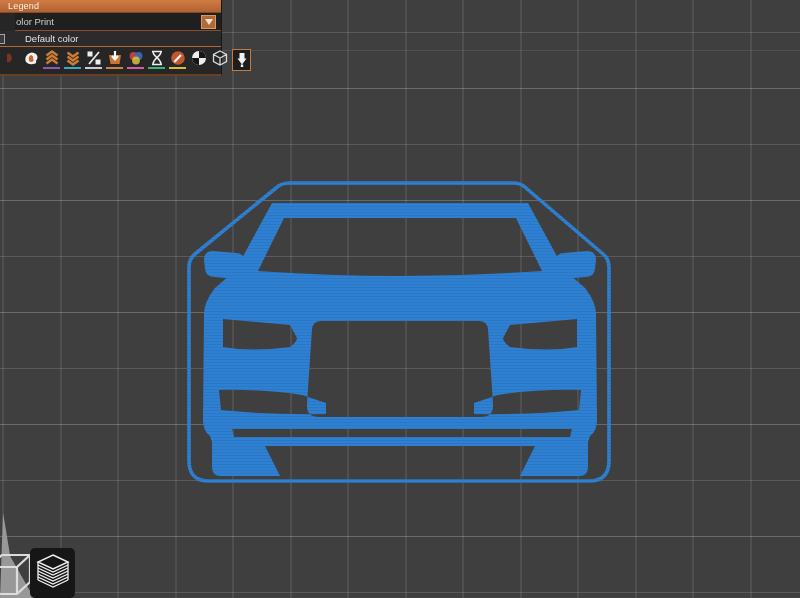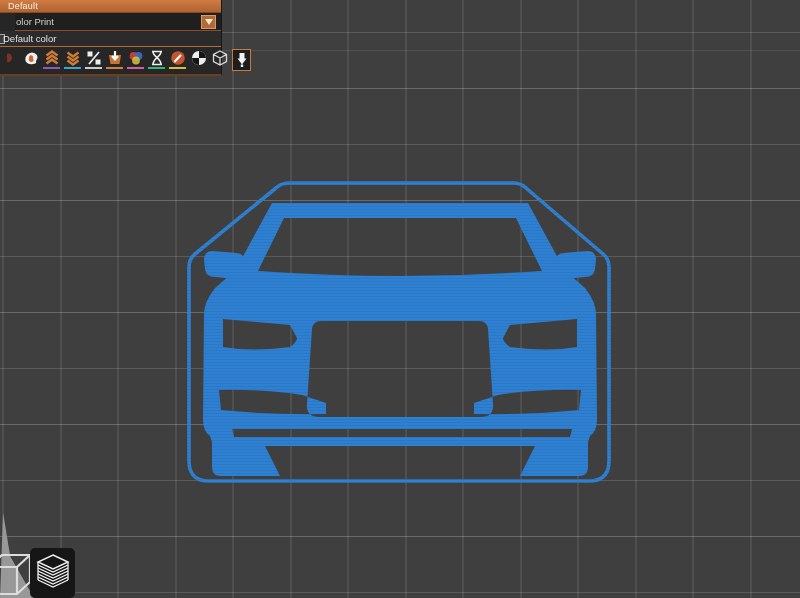--- a/index.html
+++ b/index.html
@@ -86,7 +86,7 @@
   </svg>
 
   <div class="legend">
-    <div class="legend-title">Default</div>
+    <div class="legend-title">Legend</div>
 
     <div class="dd-row">
       <span class="dd-label">olor Print</span>

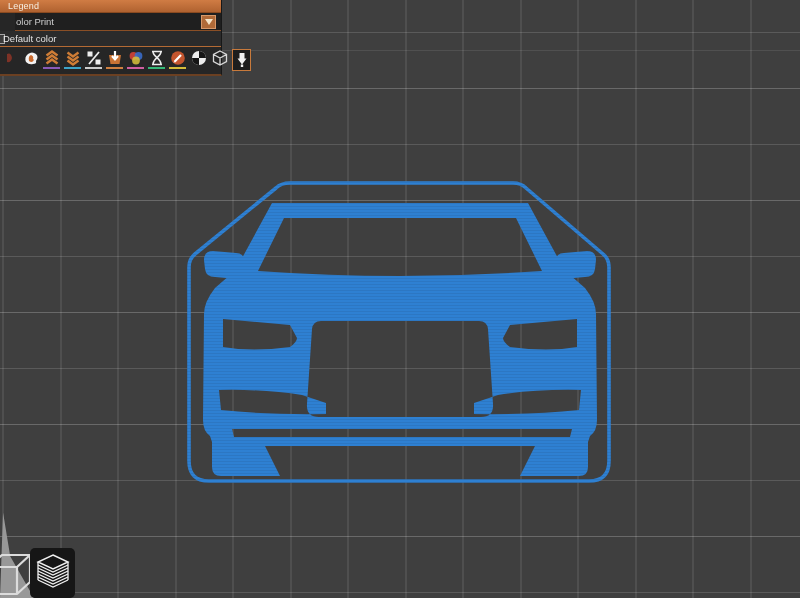--- a/index.html
+++ b/index.html
@@ -41,7 +41,7 @@
     border-bottom:1px solid var(--accent-bright);position:relative;}
   .color-row .swatch{position:absolute;left:-7px;top:3px;width:12px;height:10px;
     border:1px solid rgba(255,255,255,.55);background:rgba(255,255,255,.08);}
-  .color-row .lbl{color:#e2e2e2;font-size:9.5px;padding-left:3px;}
+  .color-row .lbl{color:#e2e2e2;font-size:9.5px;padding-left:25px;}
   .icon-row{height:27px;background:var(--panel-bg);display:flex;align-items:flex-start;
     gap:4px;padding:3px 0 0 1px;}
   .vicon{position:relative;height:22px;display:flex;flex-direction:column;align-items:center;cursor:pointer;}

